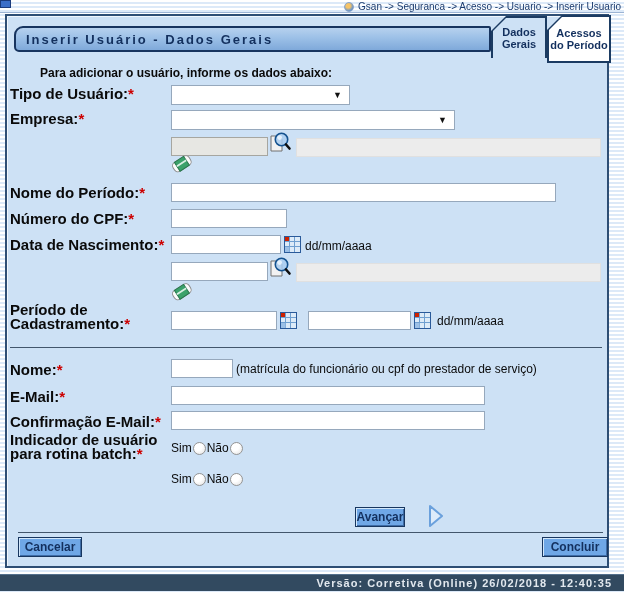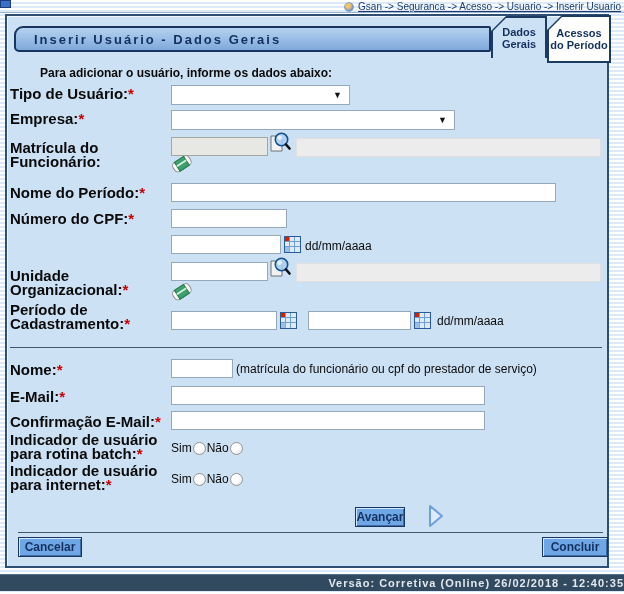--- a/index.html
+++ b/index.html
@@ -16,7 +16,7 @@
   .help-icon { width:10px; height:10px; border-radius:50%;
     background:radial-gradient(circle at 40% 35%, #f6c468 0 30%, #5a8fd4 75%, #2c5a9a 100%);
     border:1px solid #8aa4c8; }
-  .bc-text { font-size:10px; color:#1c3c6e; white-space:nowrap;text-decoration:underline; }
+  .bc-text { font-size:10px; color:#1c3c6e; white-space:nowrap; }
   .bc-line { position:absolute; top:12px; left:0; width:624px; height:1px; background:#9cb4d4; }
   
   .panel { position:absolute; left:5px; top:14px; width:604px; height:554px;

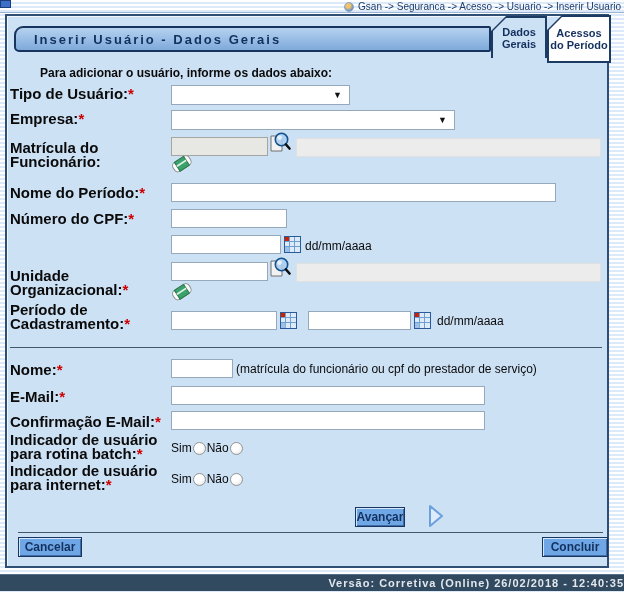--- a/index.html
+++ b/index.html
@@ -25,7 +25,7 @@
   .titlebar { position:absolute; left:14px; top:26px; width:477px; height:26px;
     background:linear-gradient(180deg,#b6d1ee 0%,#9cc0e7 45%,#7fa9da 100%);
     border:2px solid #17345f; border-radius:9px 2px 2px 5px;
-    display:flex; align-items:center; padding-left:18px; }
+    display:flex; align-items:center; padding-left:10px; }
   .titlebar span { font-size:13px; font-weight:bold; letter-spacing:2px; color:#13305e; }
   
   .tab { position:absolute; }

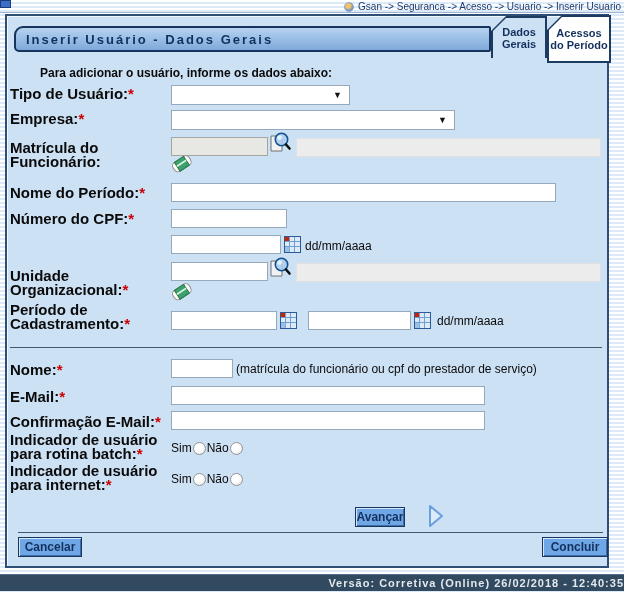--- a/index.html
+++ b/index.html
@@ -108,7 +108,6 @@
       <span class="arrow">▼</span>
     </div>
 
-  <div class="lbl" style="top:141px"><span>Matrícula do Funcionário:</span></div>
   <input class="tbox tbox-ro" style="left: 171px; top: 137px; width: 97px;" readonly="" value="">
   <svg class="icon" style="left:267px;top:130px" width="25" height="25" viewBox="0 0 25 25">
     <path d="M4 6 h8 l3 3 v12 H4 z" fill="#f2f2f2" stroke="#707070" stroke-width="1"></path>

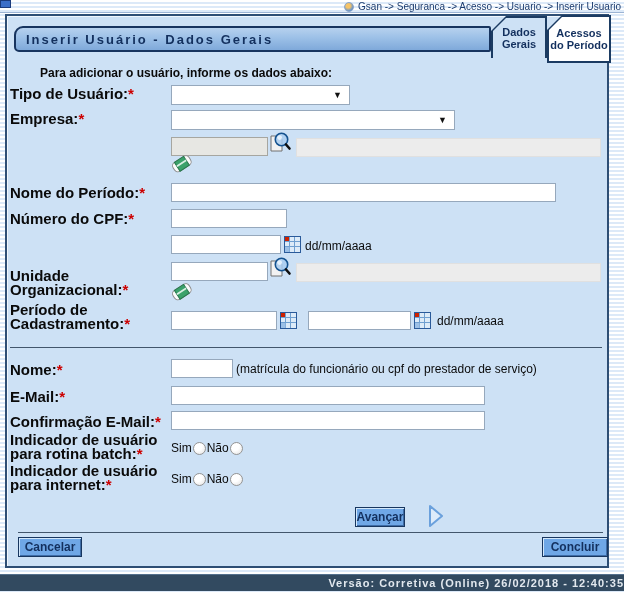--- a/index.html
+++ b/index.html
@@ -130,6 +130,7 @@
   <div class="lbl" style="top:212px"><span>Número do CPF:</span><span class="req">*</span></div>
   <input class="tbox" style="left: 171px; top: 209px; width: 116px;" value="">
 
+  <div class="lbl" style="top:238px"><span>Data de Nascimento:</span><span class="req">*</span></div>
   <input class="tbox" style="left: 171px; top: 235px; width: 110px;" value="">
   <svg class="icon" style="left:284px;top:236px" width="17" height="17" viewBox="0 0 17 17">
     <rect x="0.5" y="0.5" width="16" height="16" fill="#ddebf8" stroke="#2a5a9a"></rect>

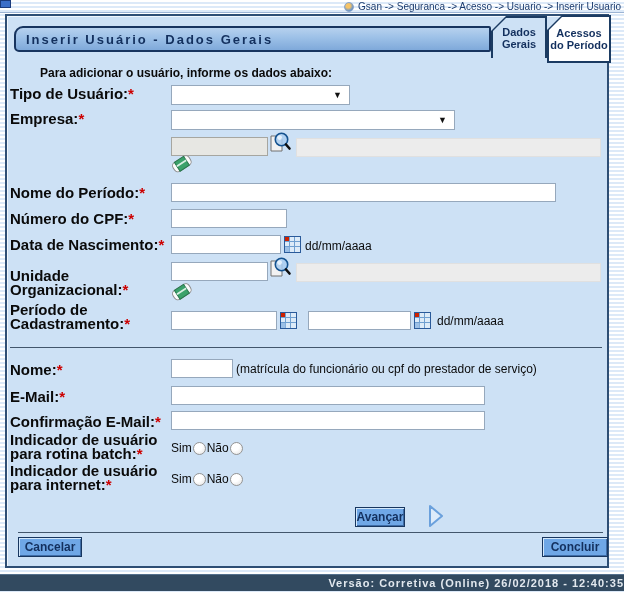--- a/index.html
+++ b/index.html
@@ -140,7 +140,6 @@
   </svg>
   <span class="hint" style="left:305px;top:239px">dd/mm/aaaa</span>
 
-  <div class="lbl" style="top:269px"><span>Unidade Organizacional:</span><span class="req">*</span></div>
   <input class="tbox" style="left: 171px; top: 262px; width: 97px;" value="">
   <svg class="icon" style="left:267px;top:255px" width="25" height="25" viewBox="0 0 25 25">
     <path d="M4 6 h8 l3 3 v12 H4 z" fill="#f2f2f2" stroke="#707070" stroke-width="1"></path>

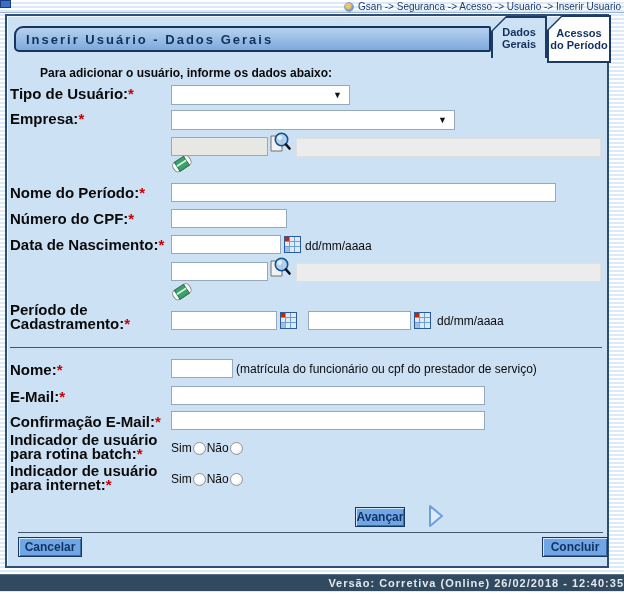--- a/index.html
+++ b/index.html
@@ -193,7 +193,6 @@
     <input type="radio" name="batch" style="">
   </div>
 
-  <div class="lbl" style="top:464px"><span>Indicador de usuário para internet:</span><span class="req">*</span></div>
   <div class="radio-row" style="top:472px">
     <span>Sim</span>
     <input type="radio" name="internet" style="">

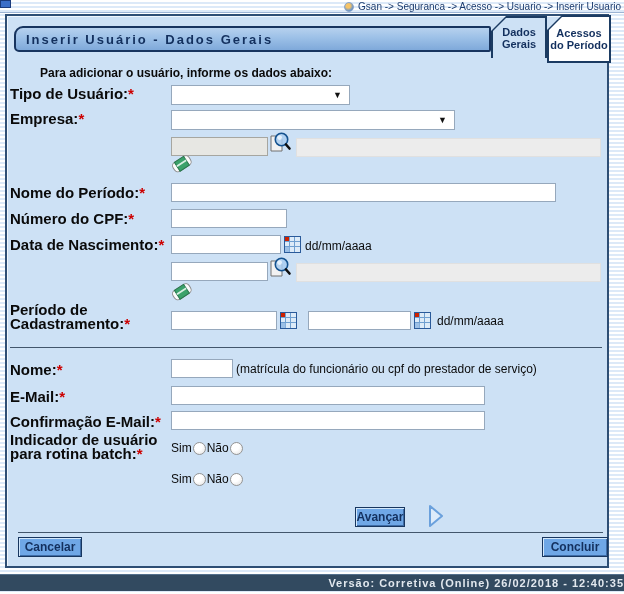--- a/index.html
+++ b/index.html
@@ -64,7 +64,7 @@
     text-align:center; line-height:18px; cursor:pointer; }
   
   .footer { position:absolute; left:0; top:574px; width:624px; height:17px; background:#324a60;
-    display:flex; align-items:center; justify-content:flex-end; padding-right:0;
+    display:flex; align-items:center; justify-content:flex-end; padding-right:12px;
     border-top:1px solid #54708c; }
   .footer span { font-size:11px; font-weight:bold; letter-spacing:1px; color:#e2e8ee; }
 </style>

